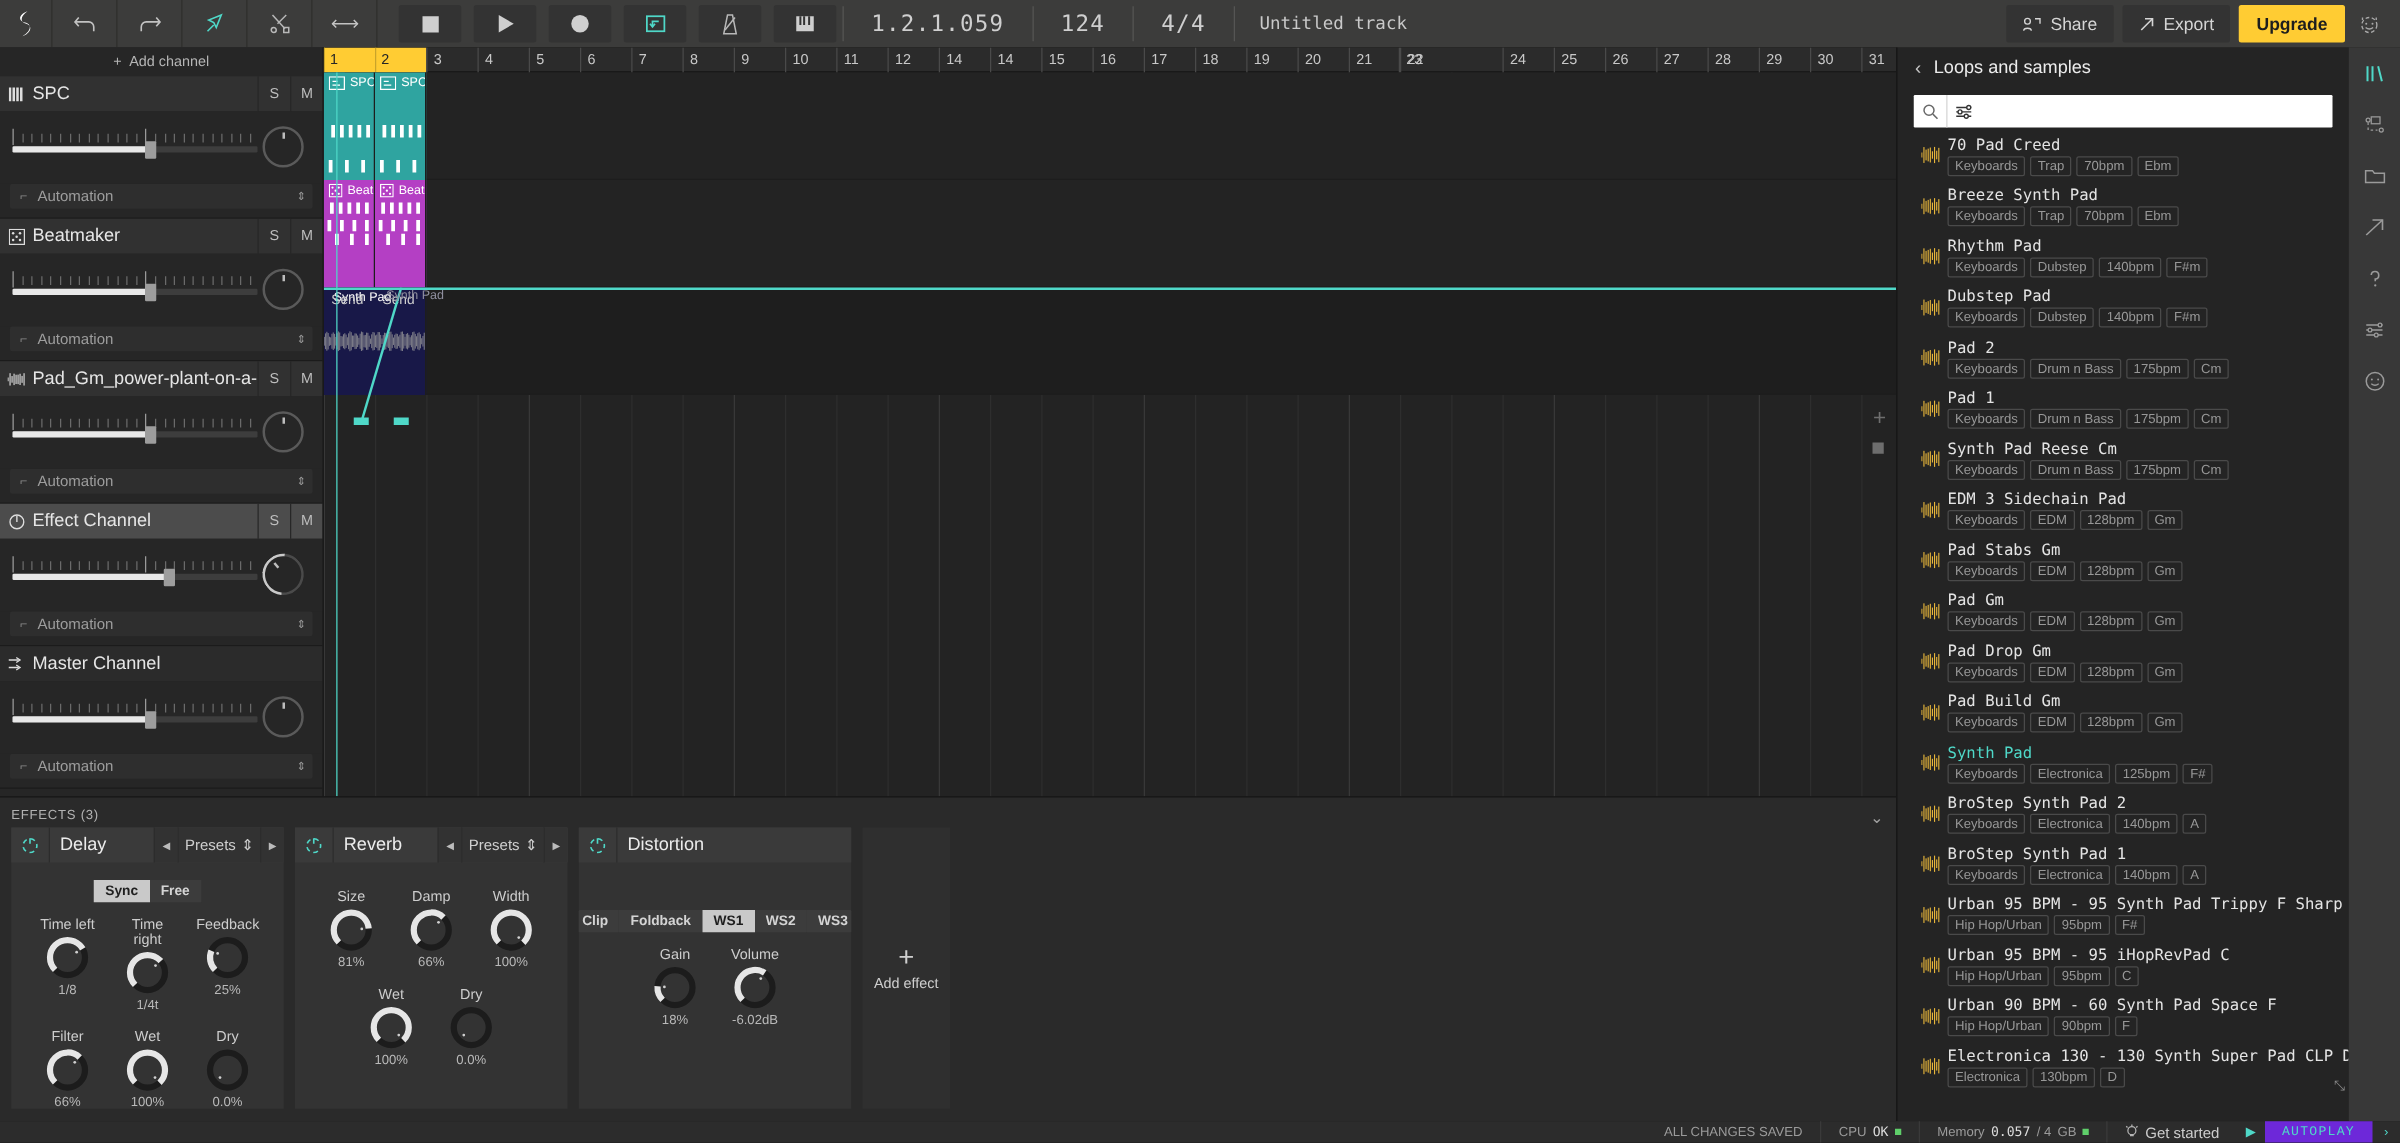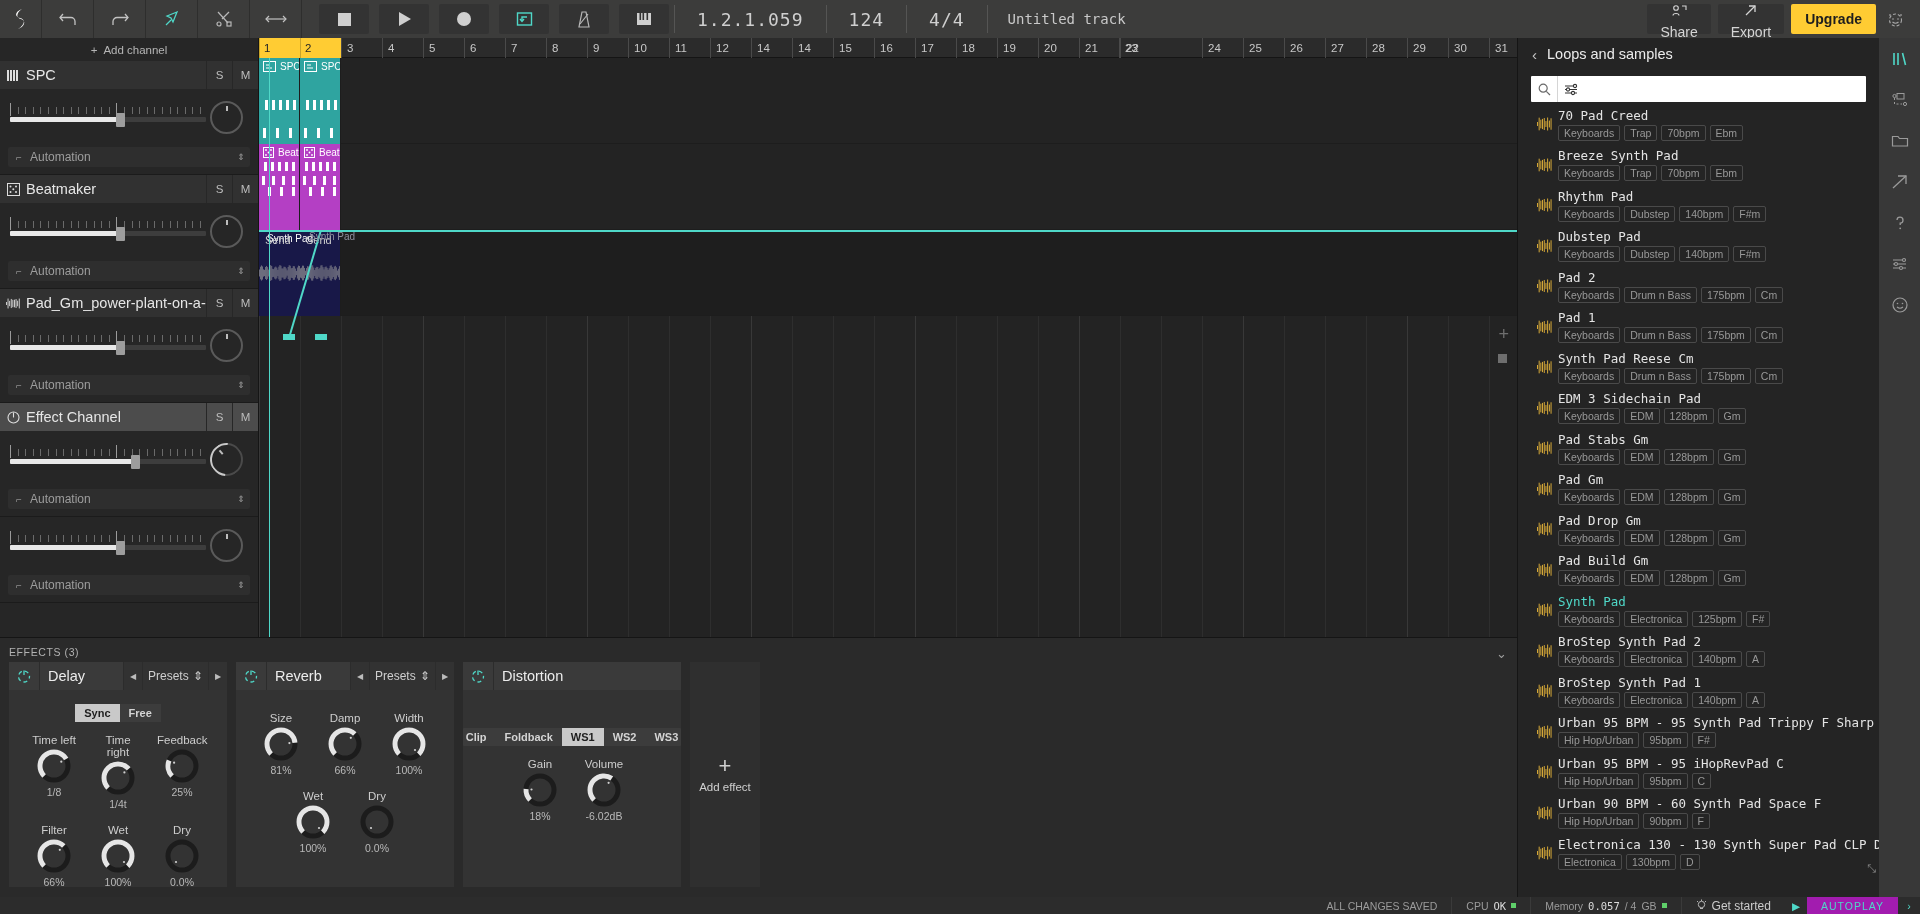--- a/index.html
+++ b/index.html
@@ -27,7 +27,7 @@
   .tb-right { margin-left:auto; display:flex; align-items:center; padding-right:6px; }
   .tb-act { height:30px; background:#333333; border-radius:2px; display:flex;
     align-items:center; gap:7px; padding:0 13px; margin-left:7px; font-size:14px;
-    color:#d5d5d5; cursor:pointer;flex-direction:column; }
+    color:#d5d5d5; cursor:pointer; }
   .tb-upg { height:30px; background:#ffcc33; color:#1e1e1e; border-radius:2px;
     display:flex; align-items:center; padding:0 14px; margin-left:7px;
     font-size:14px; font-weight:bold; cursor:pointer; }

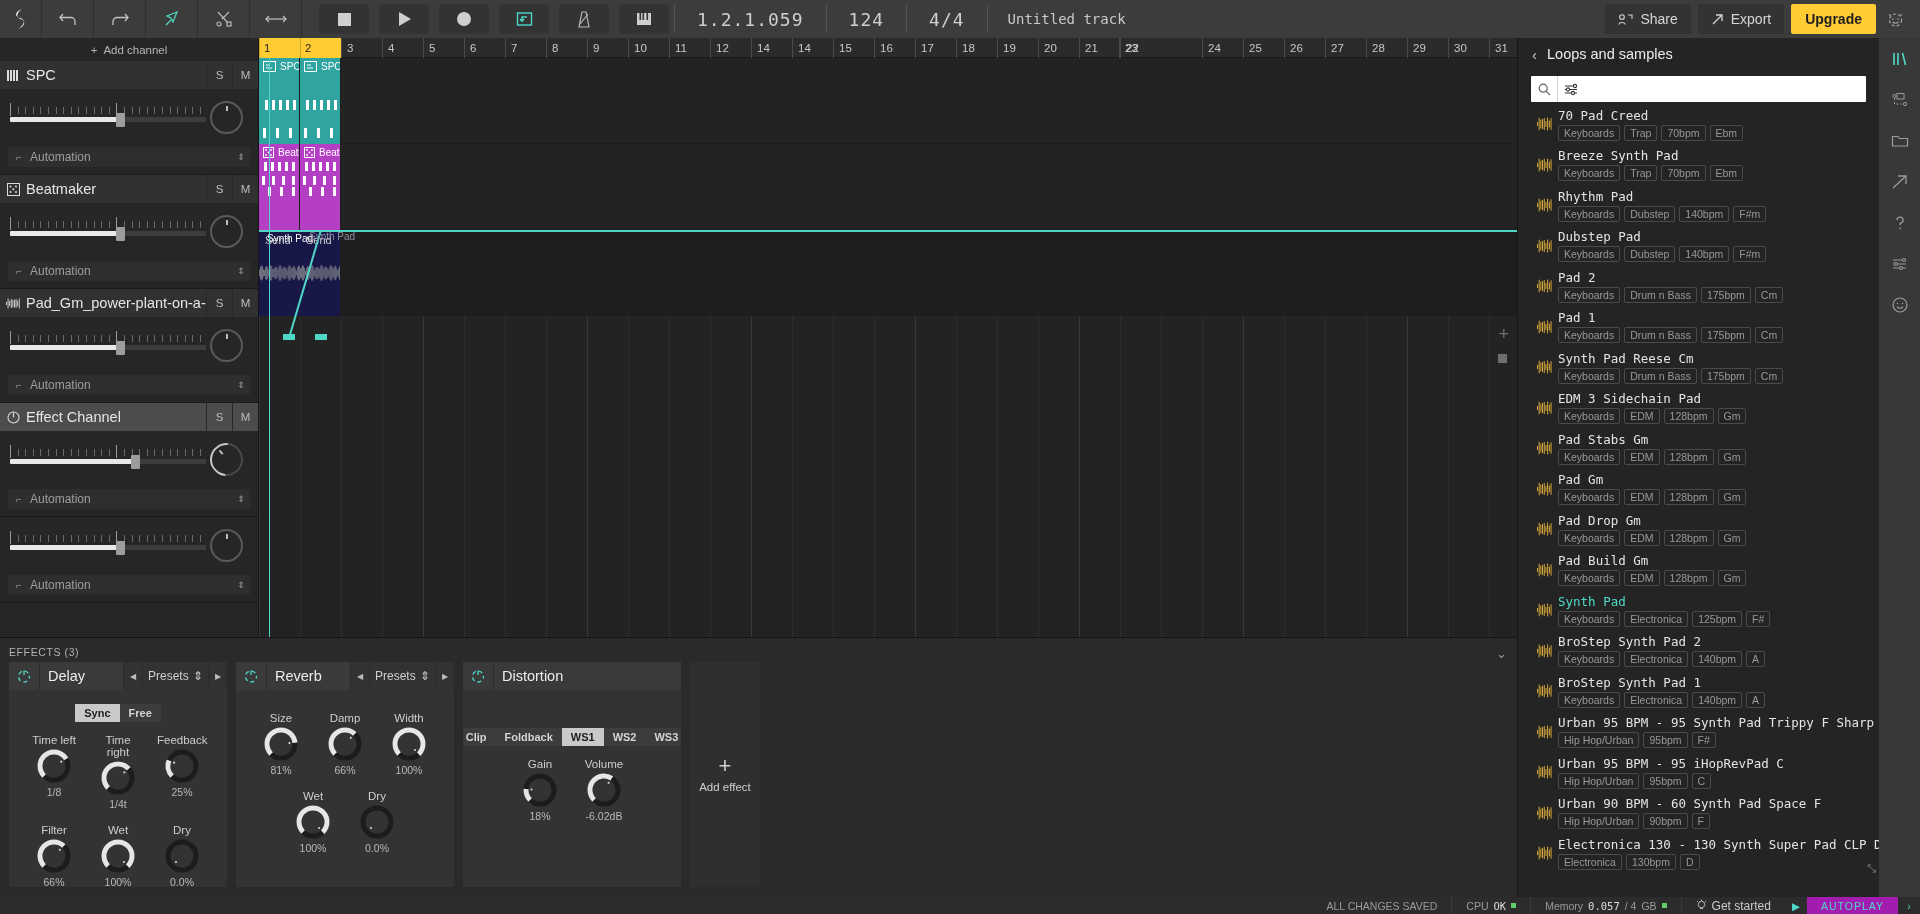--- a/index.html
+++ b/index.html
@@ -575,6 +575,16 @@
         </div>
   </div>
       <div class="chan">
+  <div class="master-head">
+    <div class="chan-ico">
+            <svg width="14" height="12" viewBox="0 0 14 12">
+              <path d="M1 3 H9 M1 9 H9" stroke="#ddd" stroke-width="1.1"></path>
+              <path d="M7 1 L10 3 L7 5" stroke="#ddd" stroke-width="1.1" fill="none"></path>
+              <path d="M7 7 L10 9 L7 11" stroke="#ddd" stroke-width="1.1" fill="none"></path>
+            </svg>
+          </div>
+    <div class="chan-name">Master Channel</div>
+  </div>
   <div class="chan-body">
     <div class="fader-wrap">
       <div class="ticks">

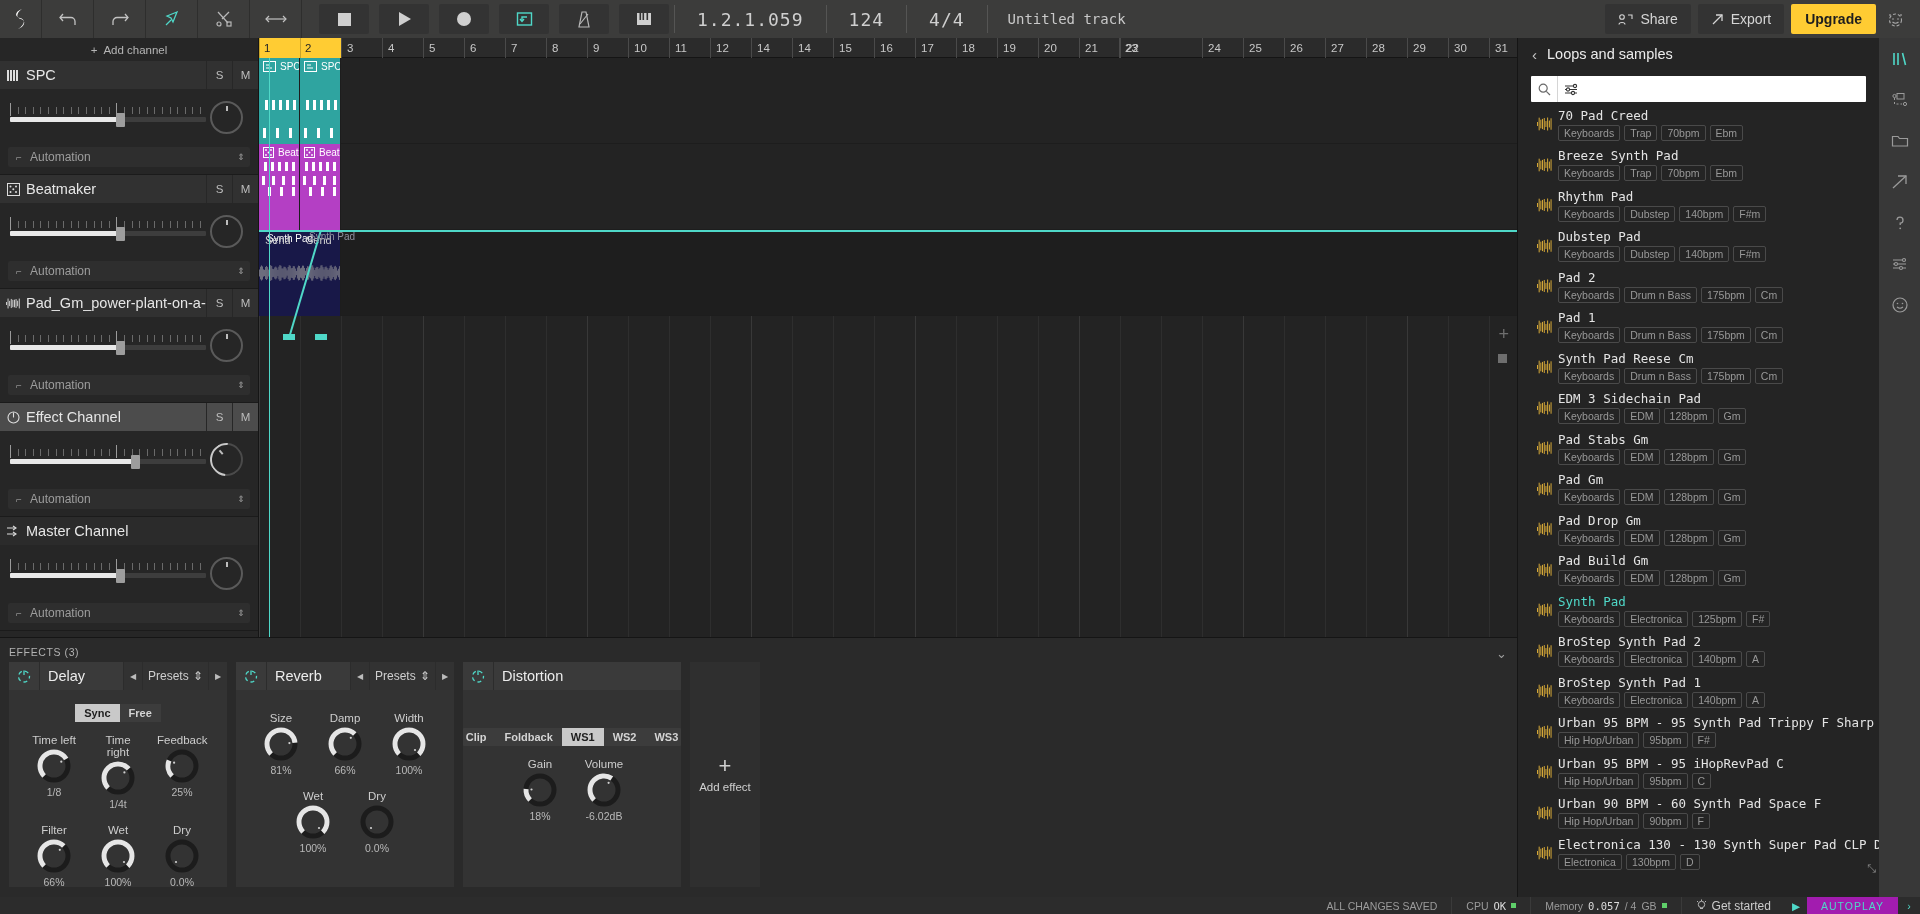--- a/index.html
+++ b/index.html
@@ -189,9 +189,9 @@
   .st-cell.nb { border-left:0; }
   .dot { width:5px; height:5px; background:#5fcf6a; display:inline-block; }
   .mono { font-family:"DejaVu Sans Mono", monospace; color:#dcdcdc; }
-  .autoplay { background:#a21caf; color:#4fd8c8; padding:0 14px;
+  .autoplay { background:#6d28d9; color:#4fd8c8; padding:0 14px;
     font-size:10.5px; letter-spacing:1px; height:17px; display:flex;
-    align-items:center; font-family:Liberation Sans, sans-serif; cursor:pointer; }
+    align-items:center; font-family:Liberation Mono, monospace; cursor:pointer; }
   .ap-arrow { width:22px; height:17px; display:flex; align-items:center;
     justify-content:center; color:#4fd8c8; cursor:pointer; }
 </style>

